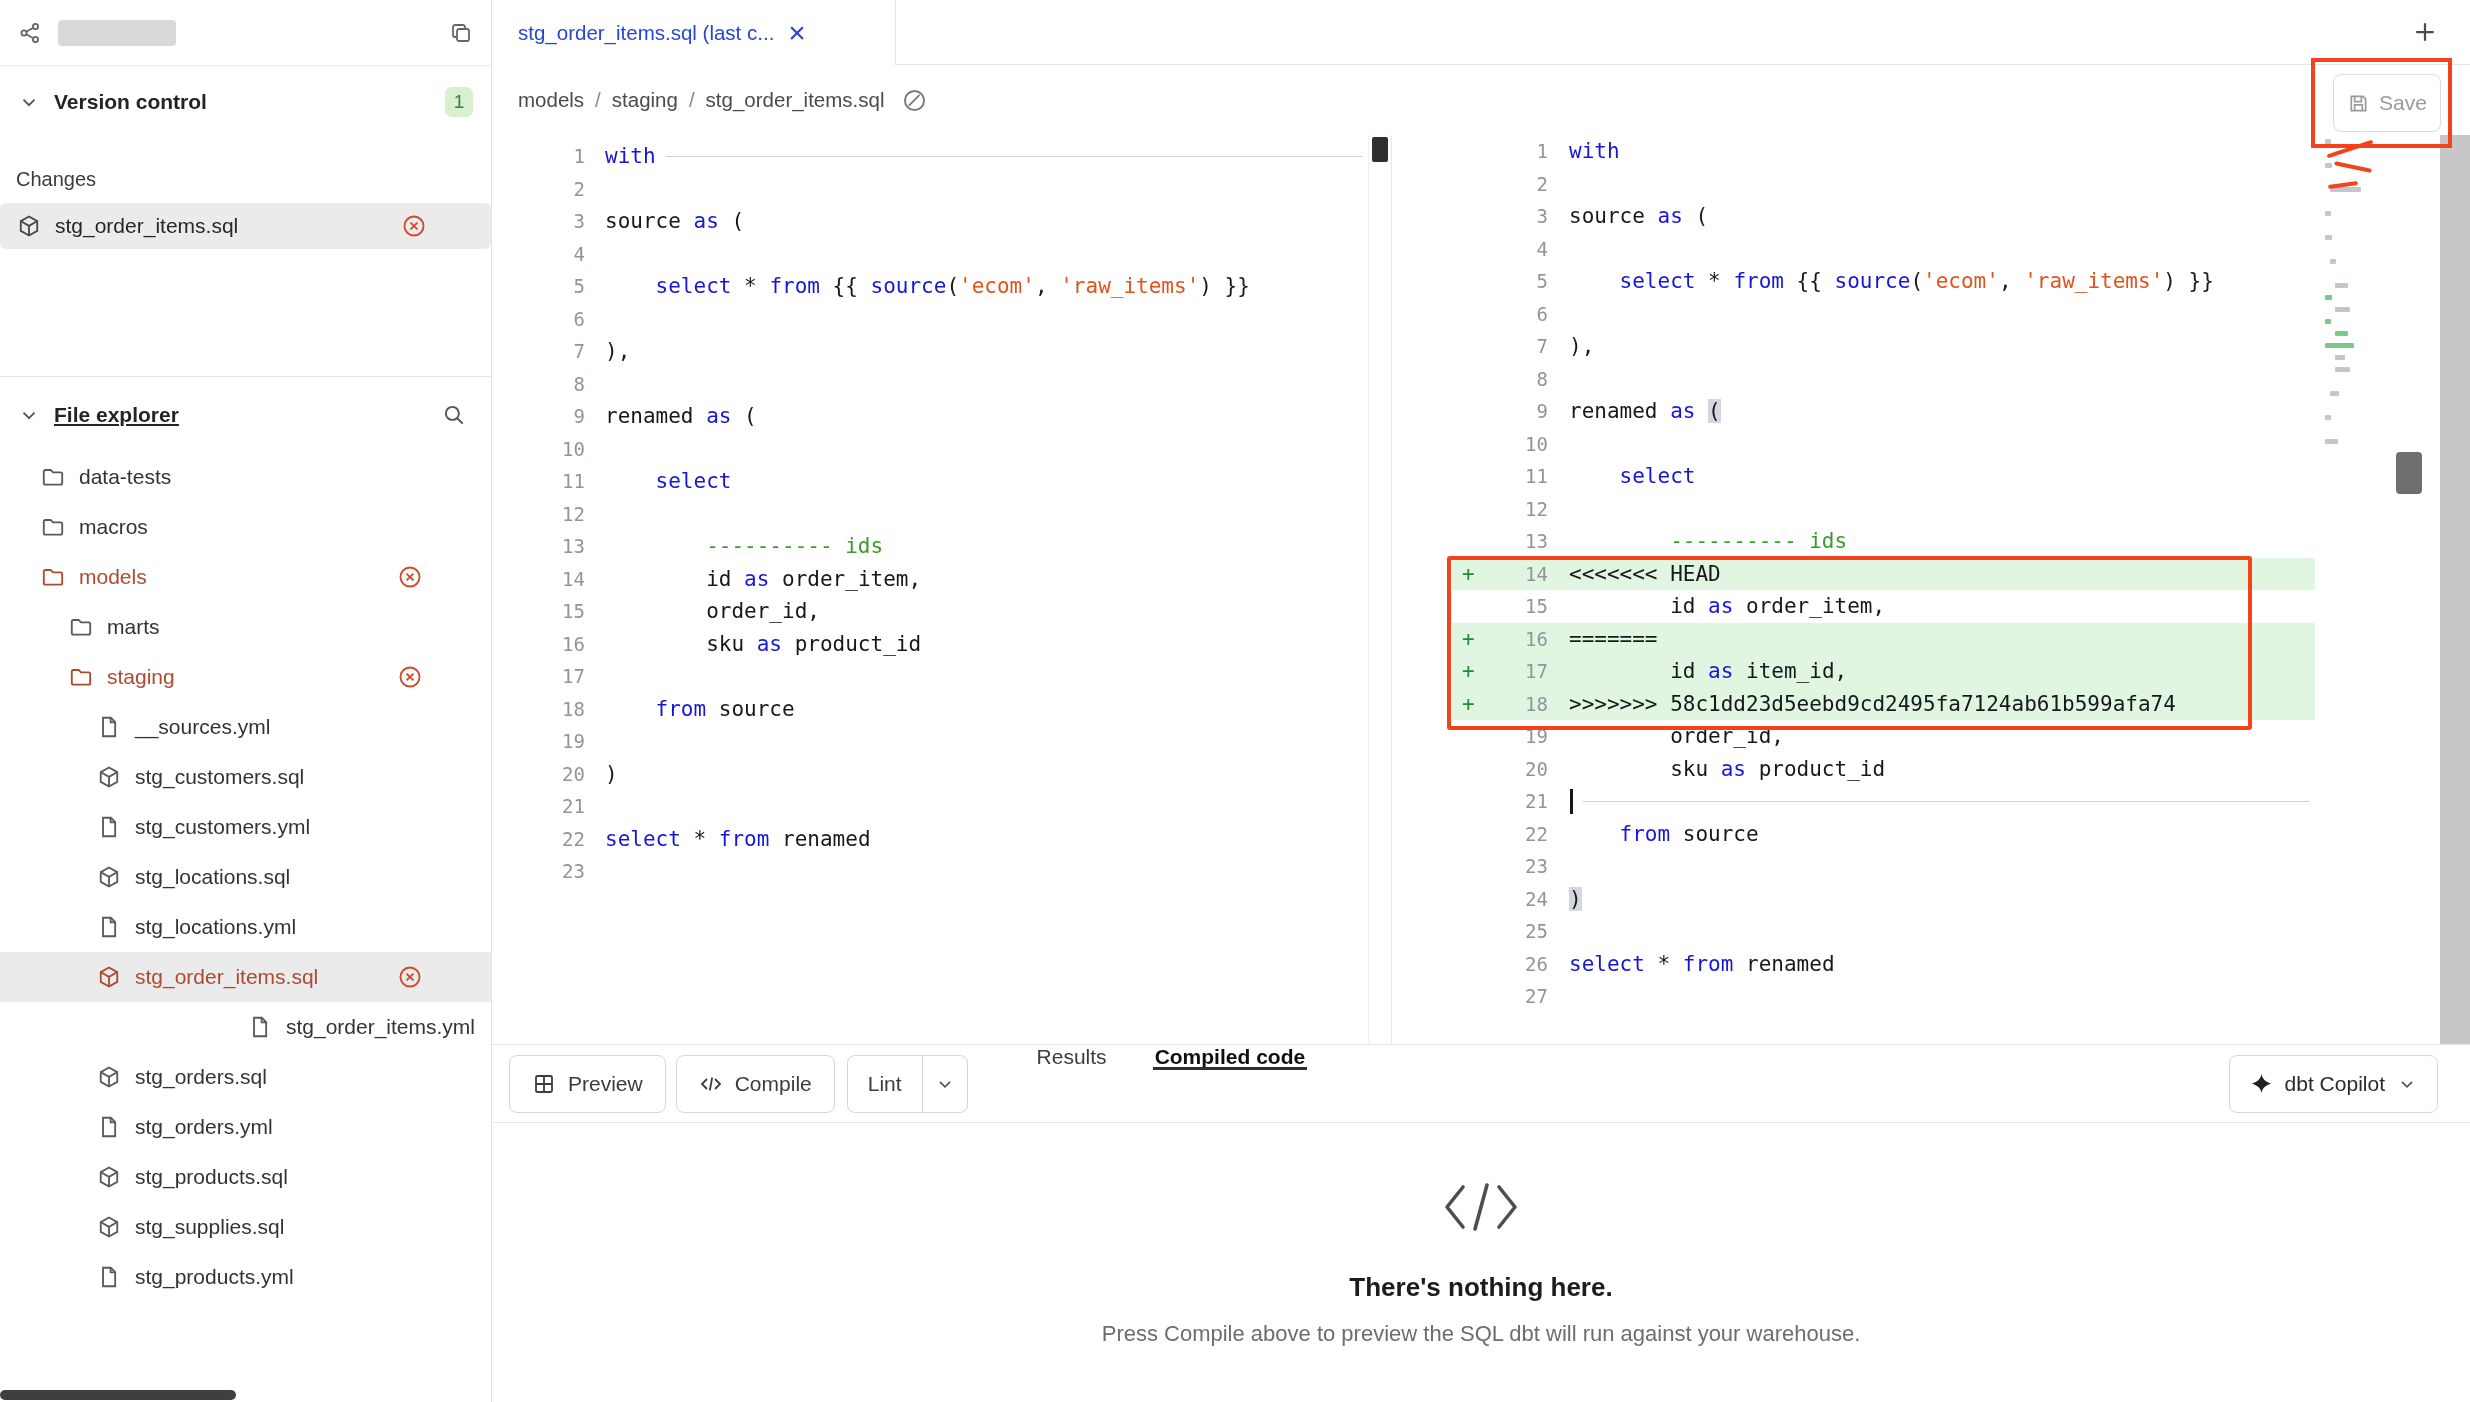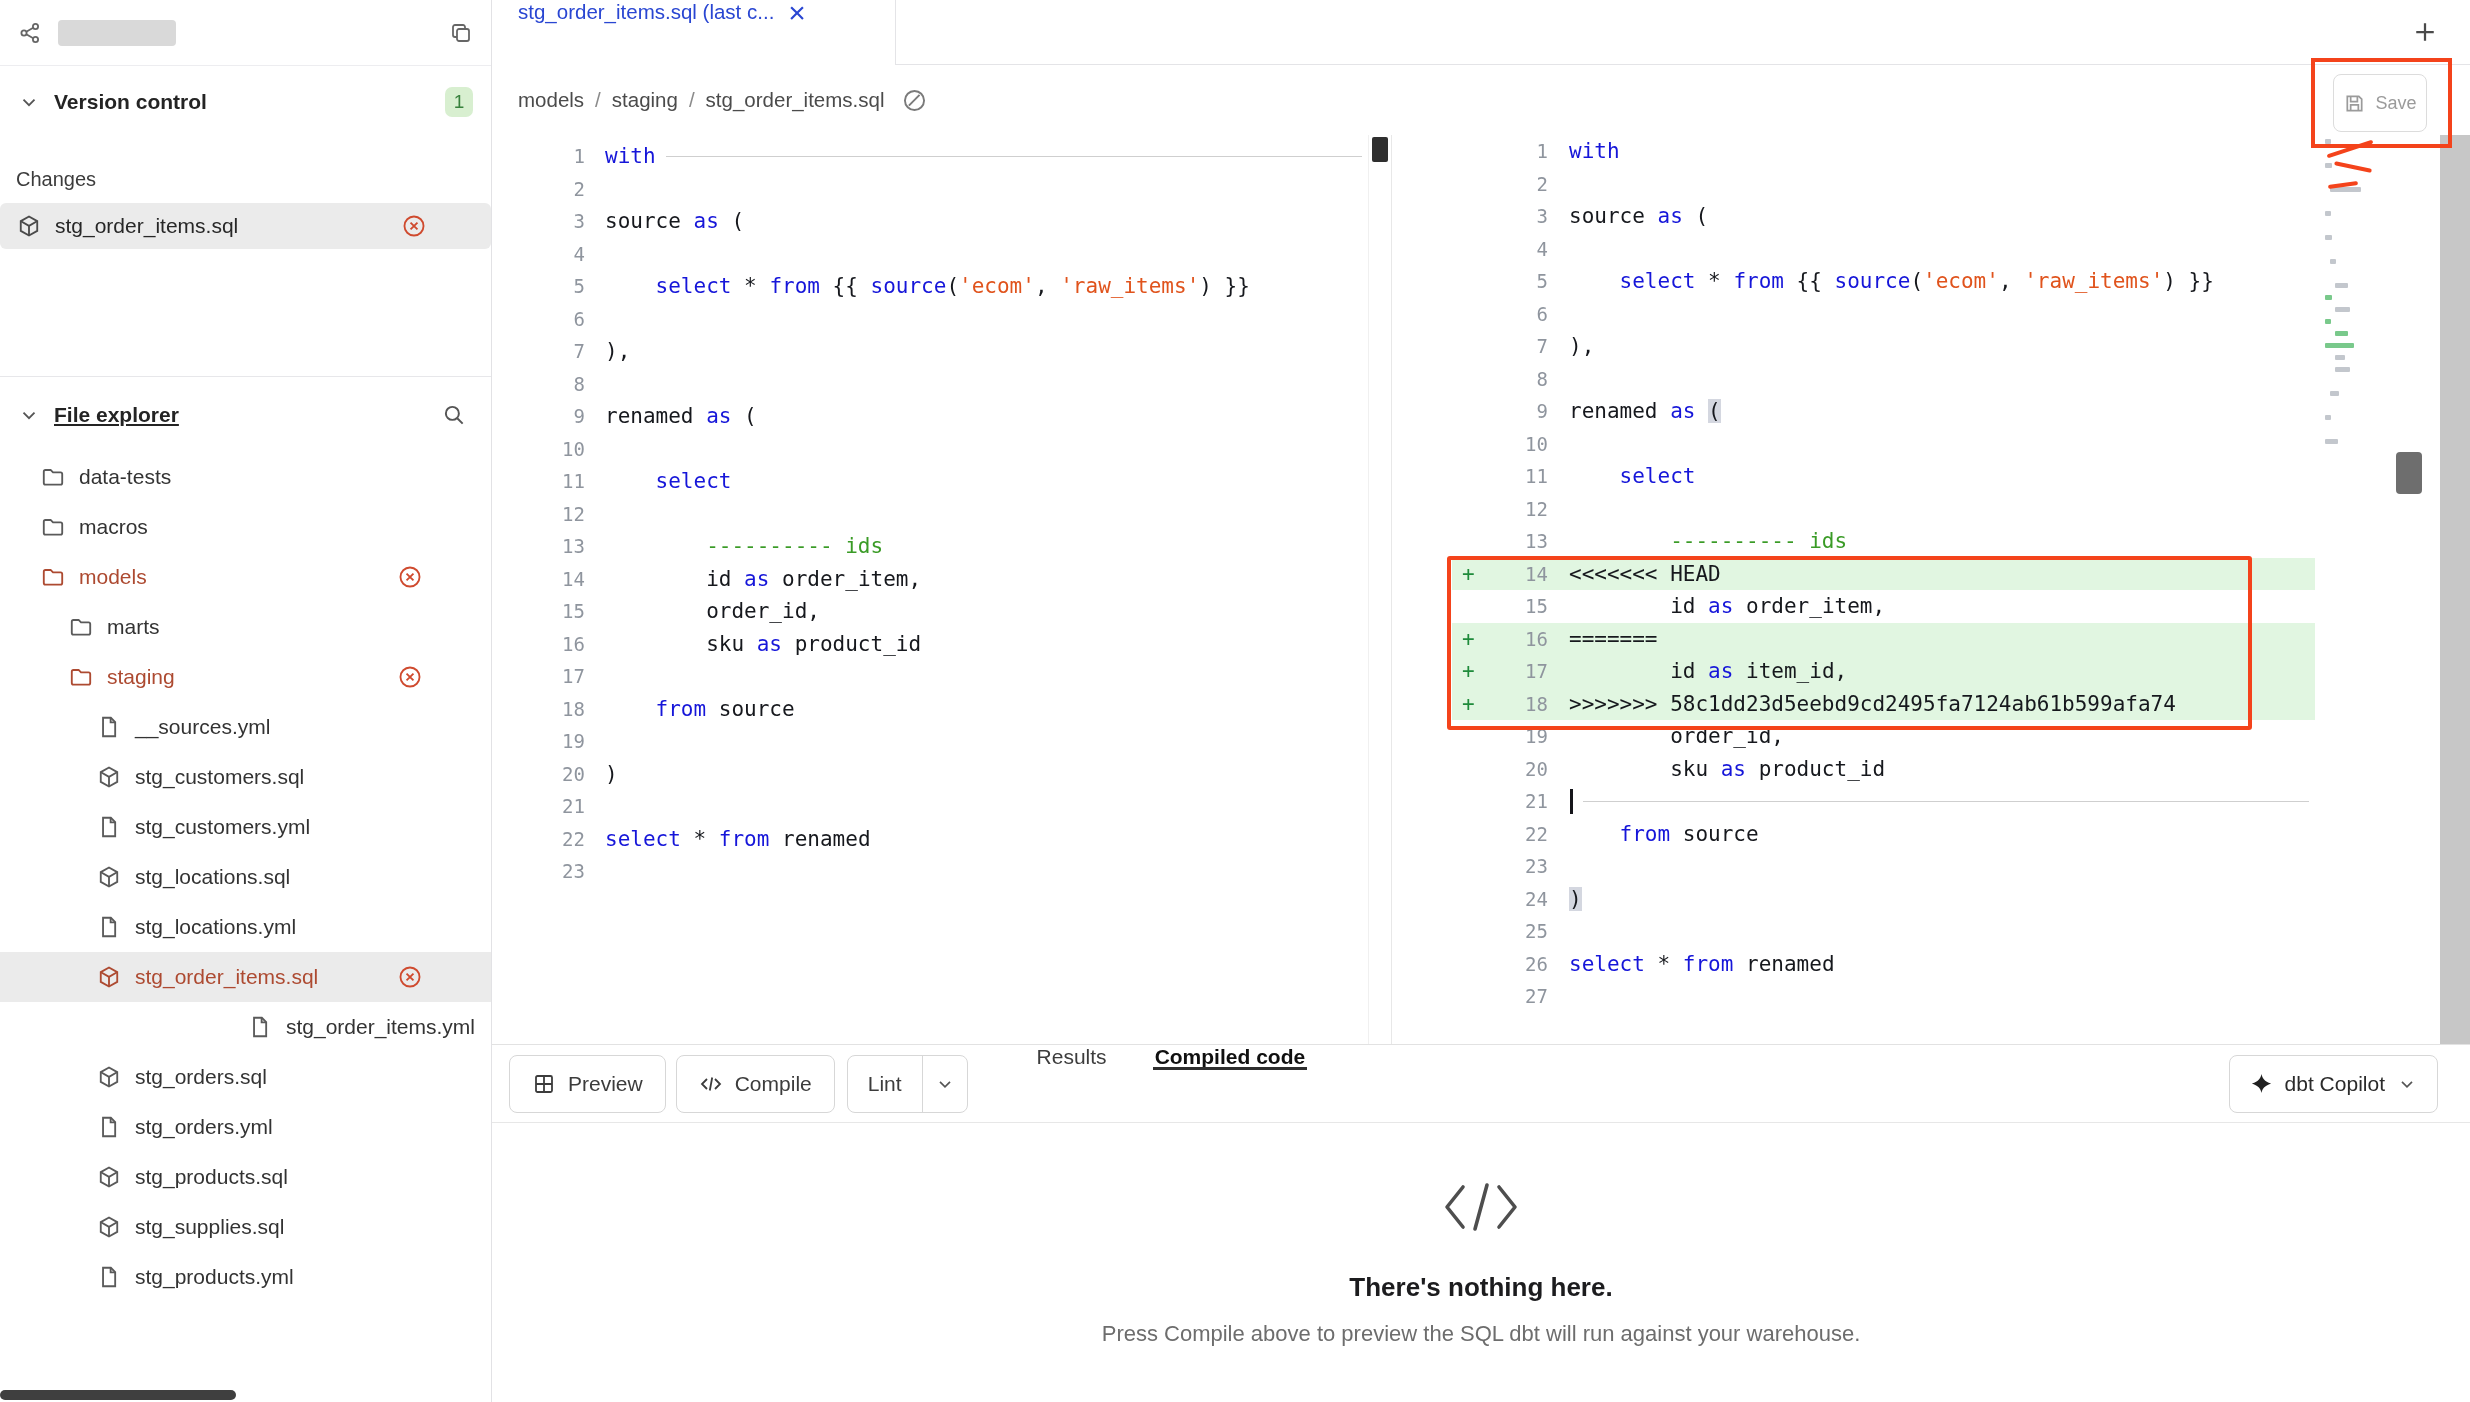--- a/index.html
+++ b/index.html
@@ -36,7 +36,7 @@
 
 .main{position:absolute;left:492px;top:0;width:1978px;height:1402px;background:#fff;}
 .tabbar{position:absolute;left:0;top:0;width:100%;height:65px;border-bottom:1px solid #e4e4e7;background:#fff;}
-.tab{position:absolute;left:0;top:0;height:65px;width:404px;background:#fff;border-right:1px solid #e4e4e7;display:flex;align-items:flex-start;padding:0 26px;gap:14px;z-index:2;}
+.tab{position:absolute;left:0;top:0;height:65px;width:404px;background:#fff;border-right:1px solid #e4e4e7;display:flex;align-items:center;padding:0 26px;gap:14px;z-index:2;}
 .tab-title{font-size:20.5px;color:#2946d2;white-space:nowrap;overflow:hidden;}
 .tab-close{color:#2946d2;font-size:30px;line-height:26px;font-weight:400;}
 .newtab{position:absolute;right:30px;top:17px;color:#4a4a4a;}

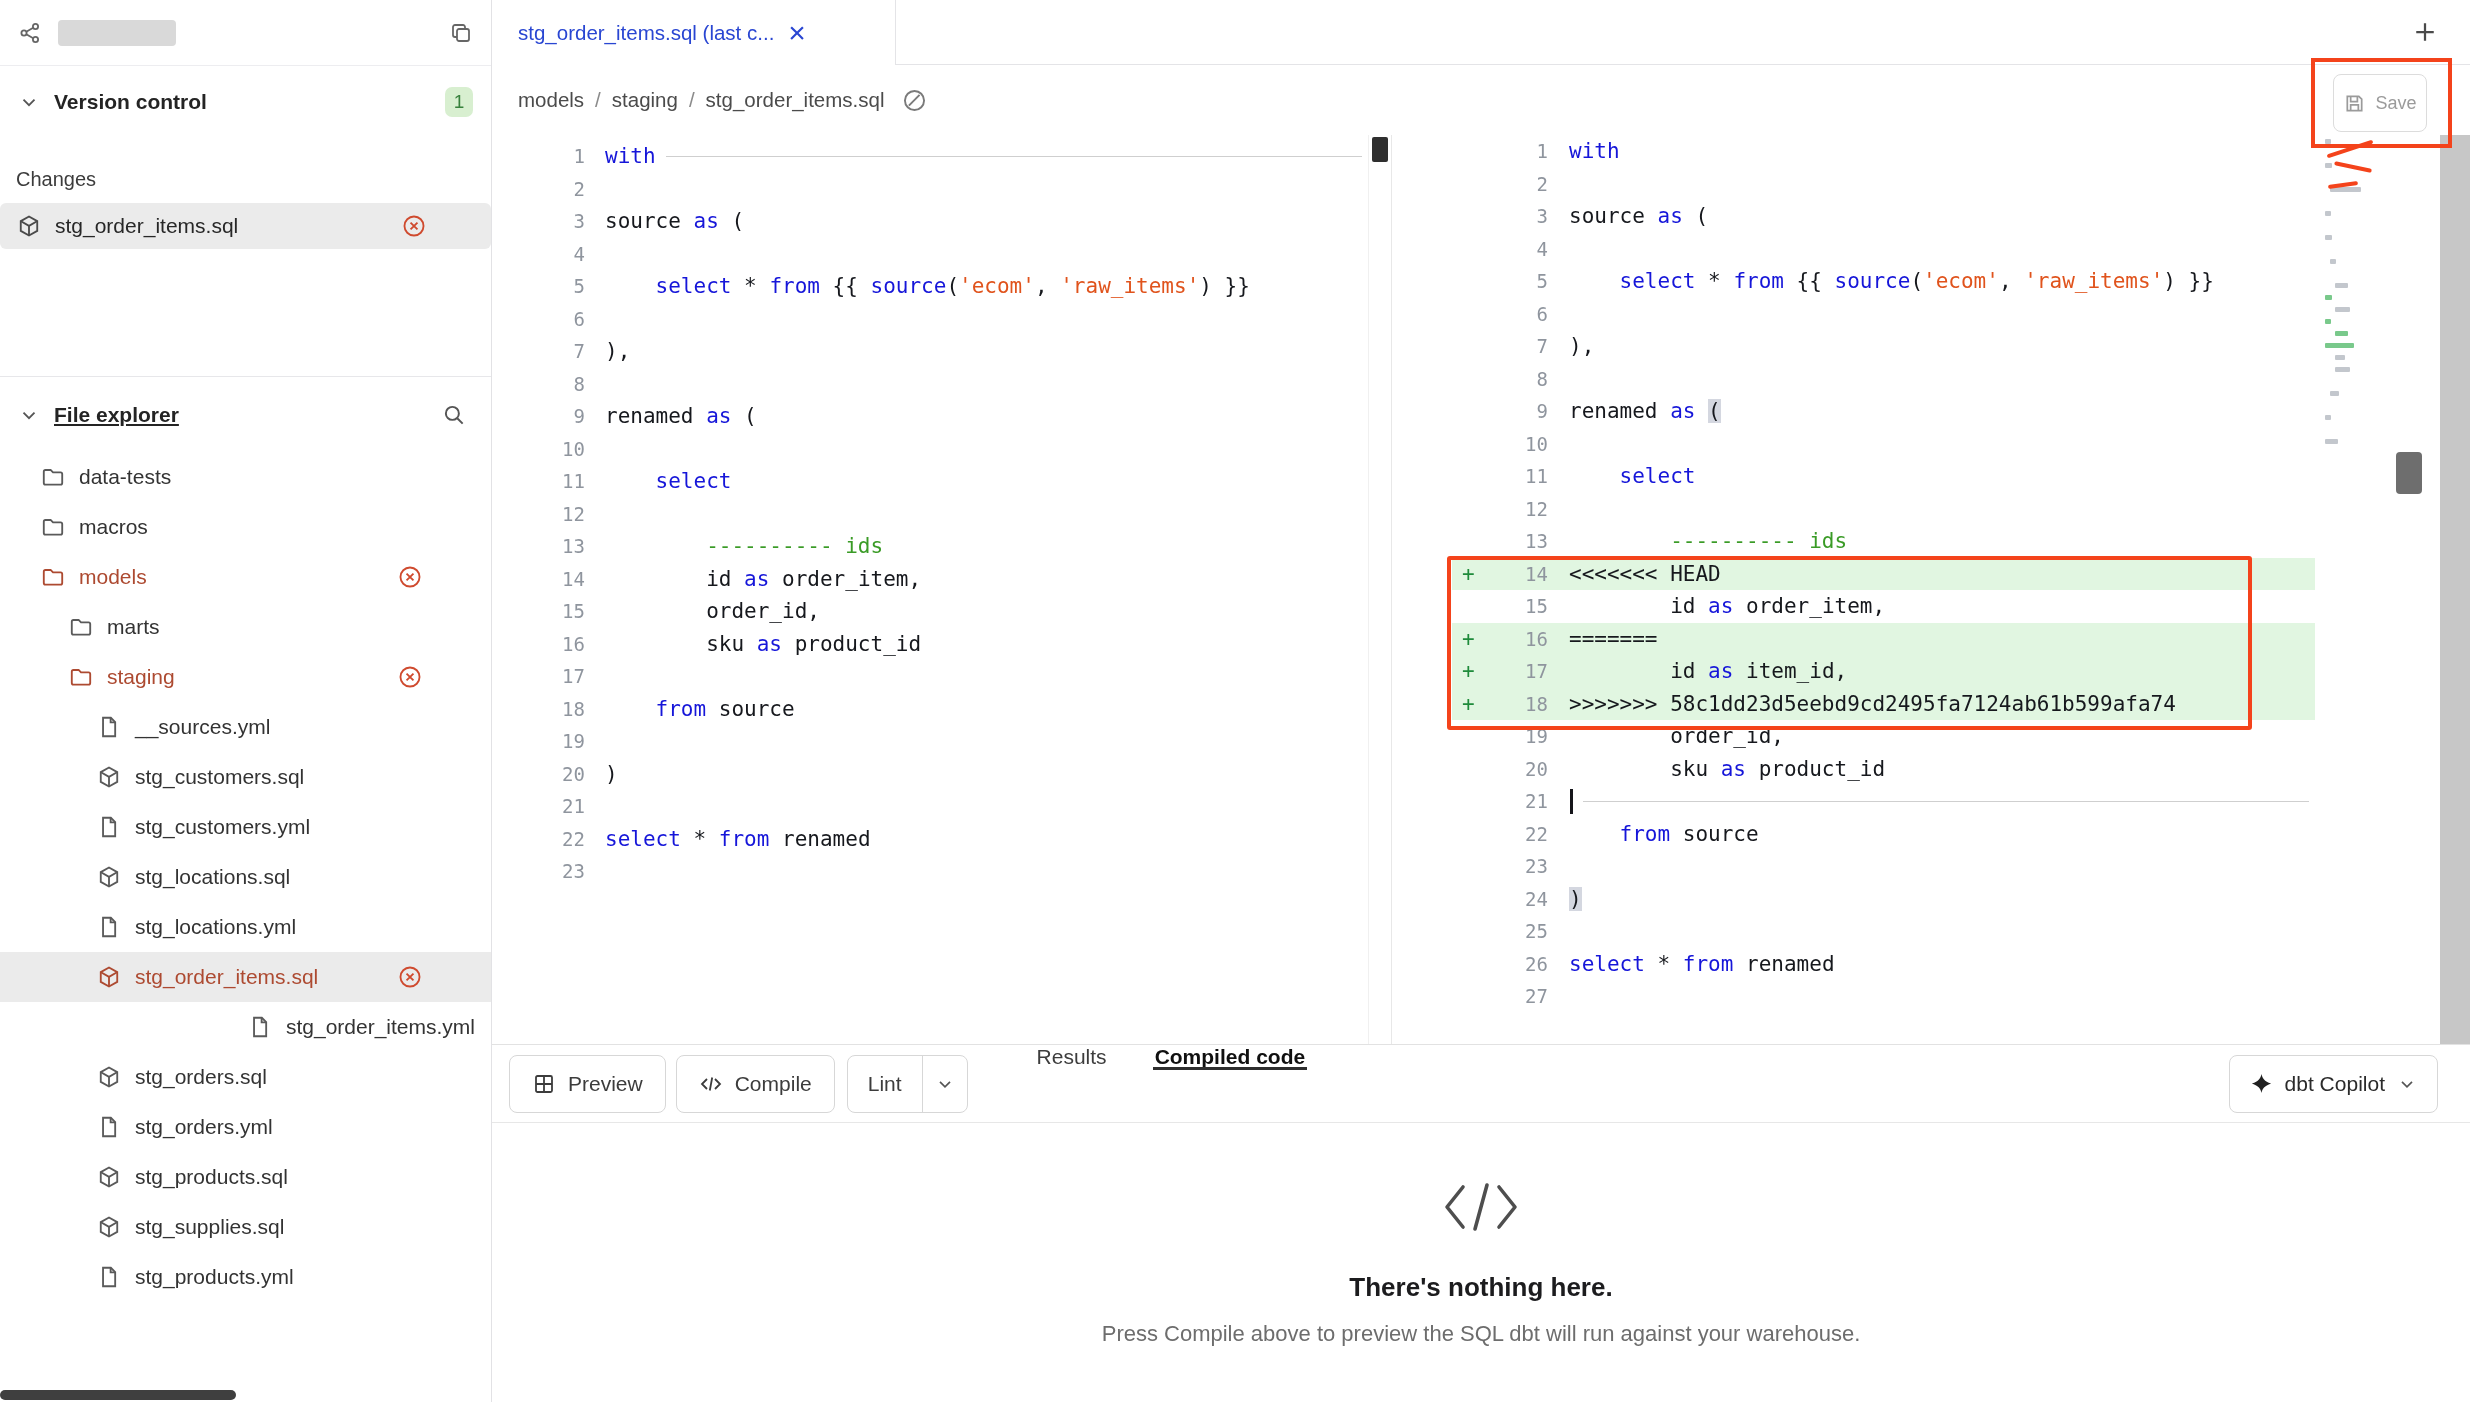--- a/index.html
+++ b/index.html
@@ -76,7 +76,7 @@
 .ethumb{position:absolute;left:1904px;top:317px;width:26px;height:42px;background:#6e6e6e;border-radius:4px;}
 .winscroll{position:absolute;right:0;top:135px;width:30px;height:909px;background:#c7c7c7;}
 .save-annot{position:absolute;left:1819px;top:58px;width:141px;height:90px;border:4px solid #f4431b;z-index:30;}
-.save-btn{position:absolute;left:1841px;top:74px;width:94px;height:58px;background:#fff;border:1px solid #dcdcdc;border-radius:8px;display:flex;align-items:center;justify-content:center;gap:9px;color:#9b9b9b;font-size:18px;z-index:31;}
+.save-btn{position:absolute;left:1841px;top:74px;width:108px;height:58px;background:#fff;border:1px solid #dcdcdc;border-radius:8px;display:flex;align-items:center;justify-content:center;gap:9px;color:#9b9b9b;font-size:21px;z-index:31;}
 
 
 .bottom{position:absolute;left:0;top:1044px;width:100%;height:358px;border-top:1px solid #e2e2e2;background:#fff;}

